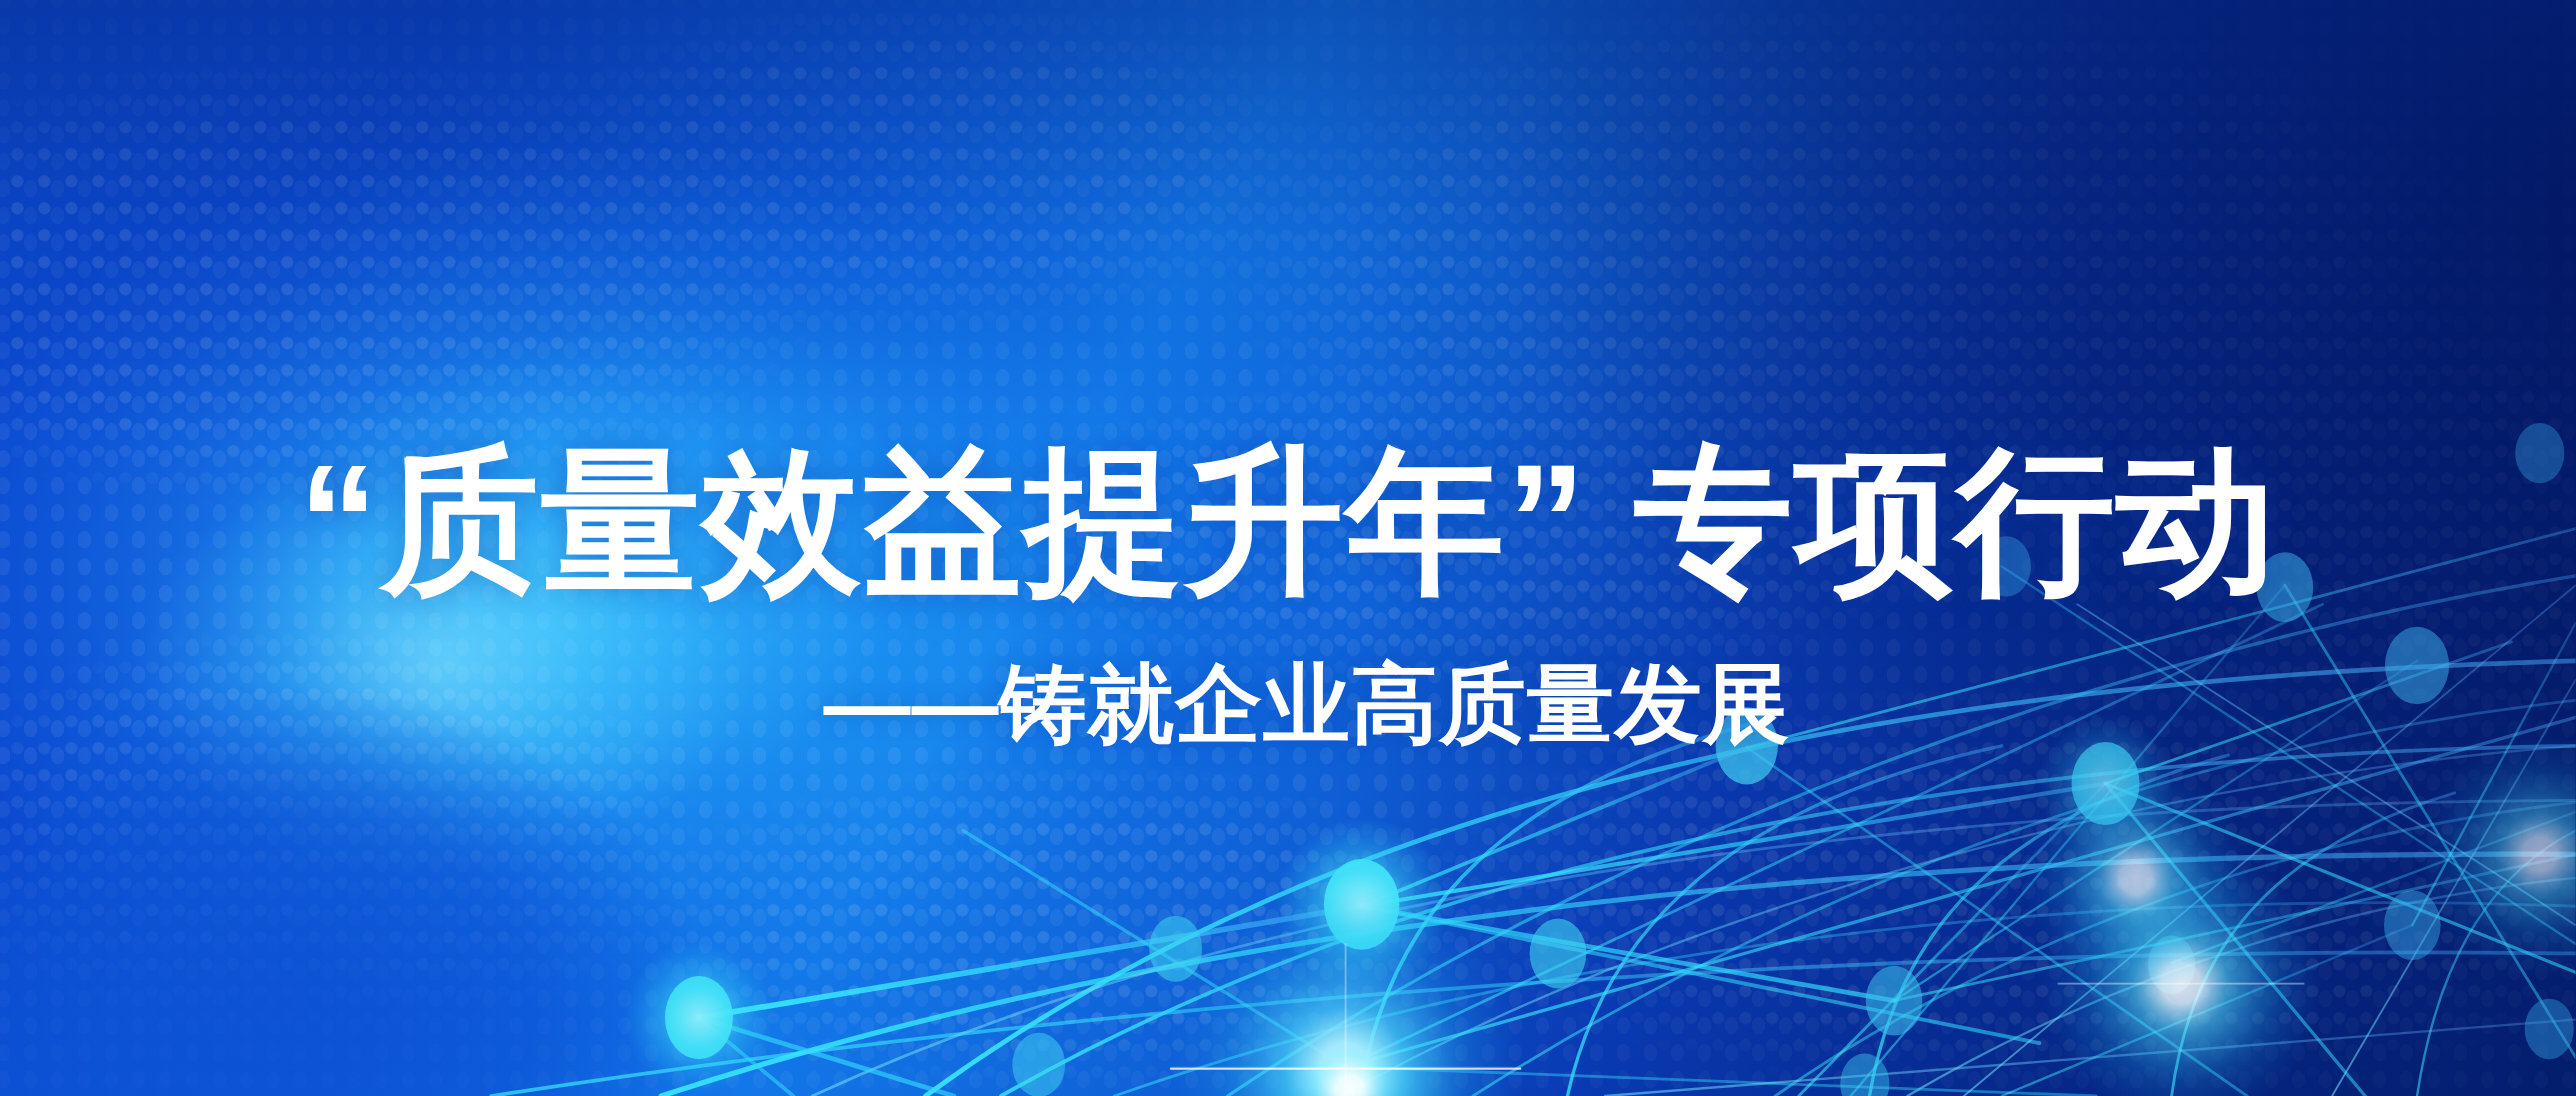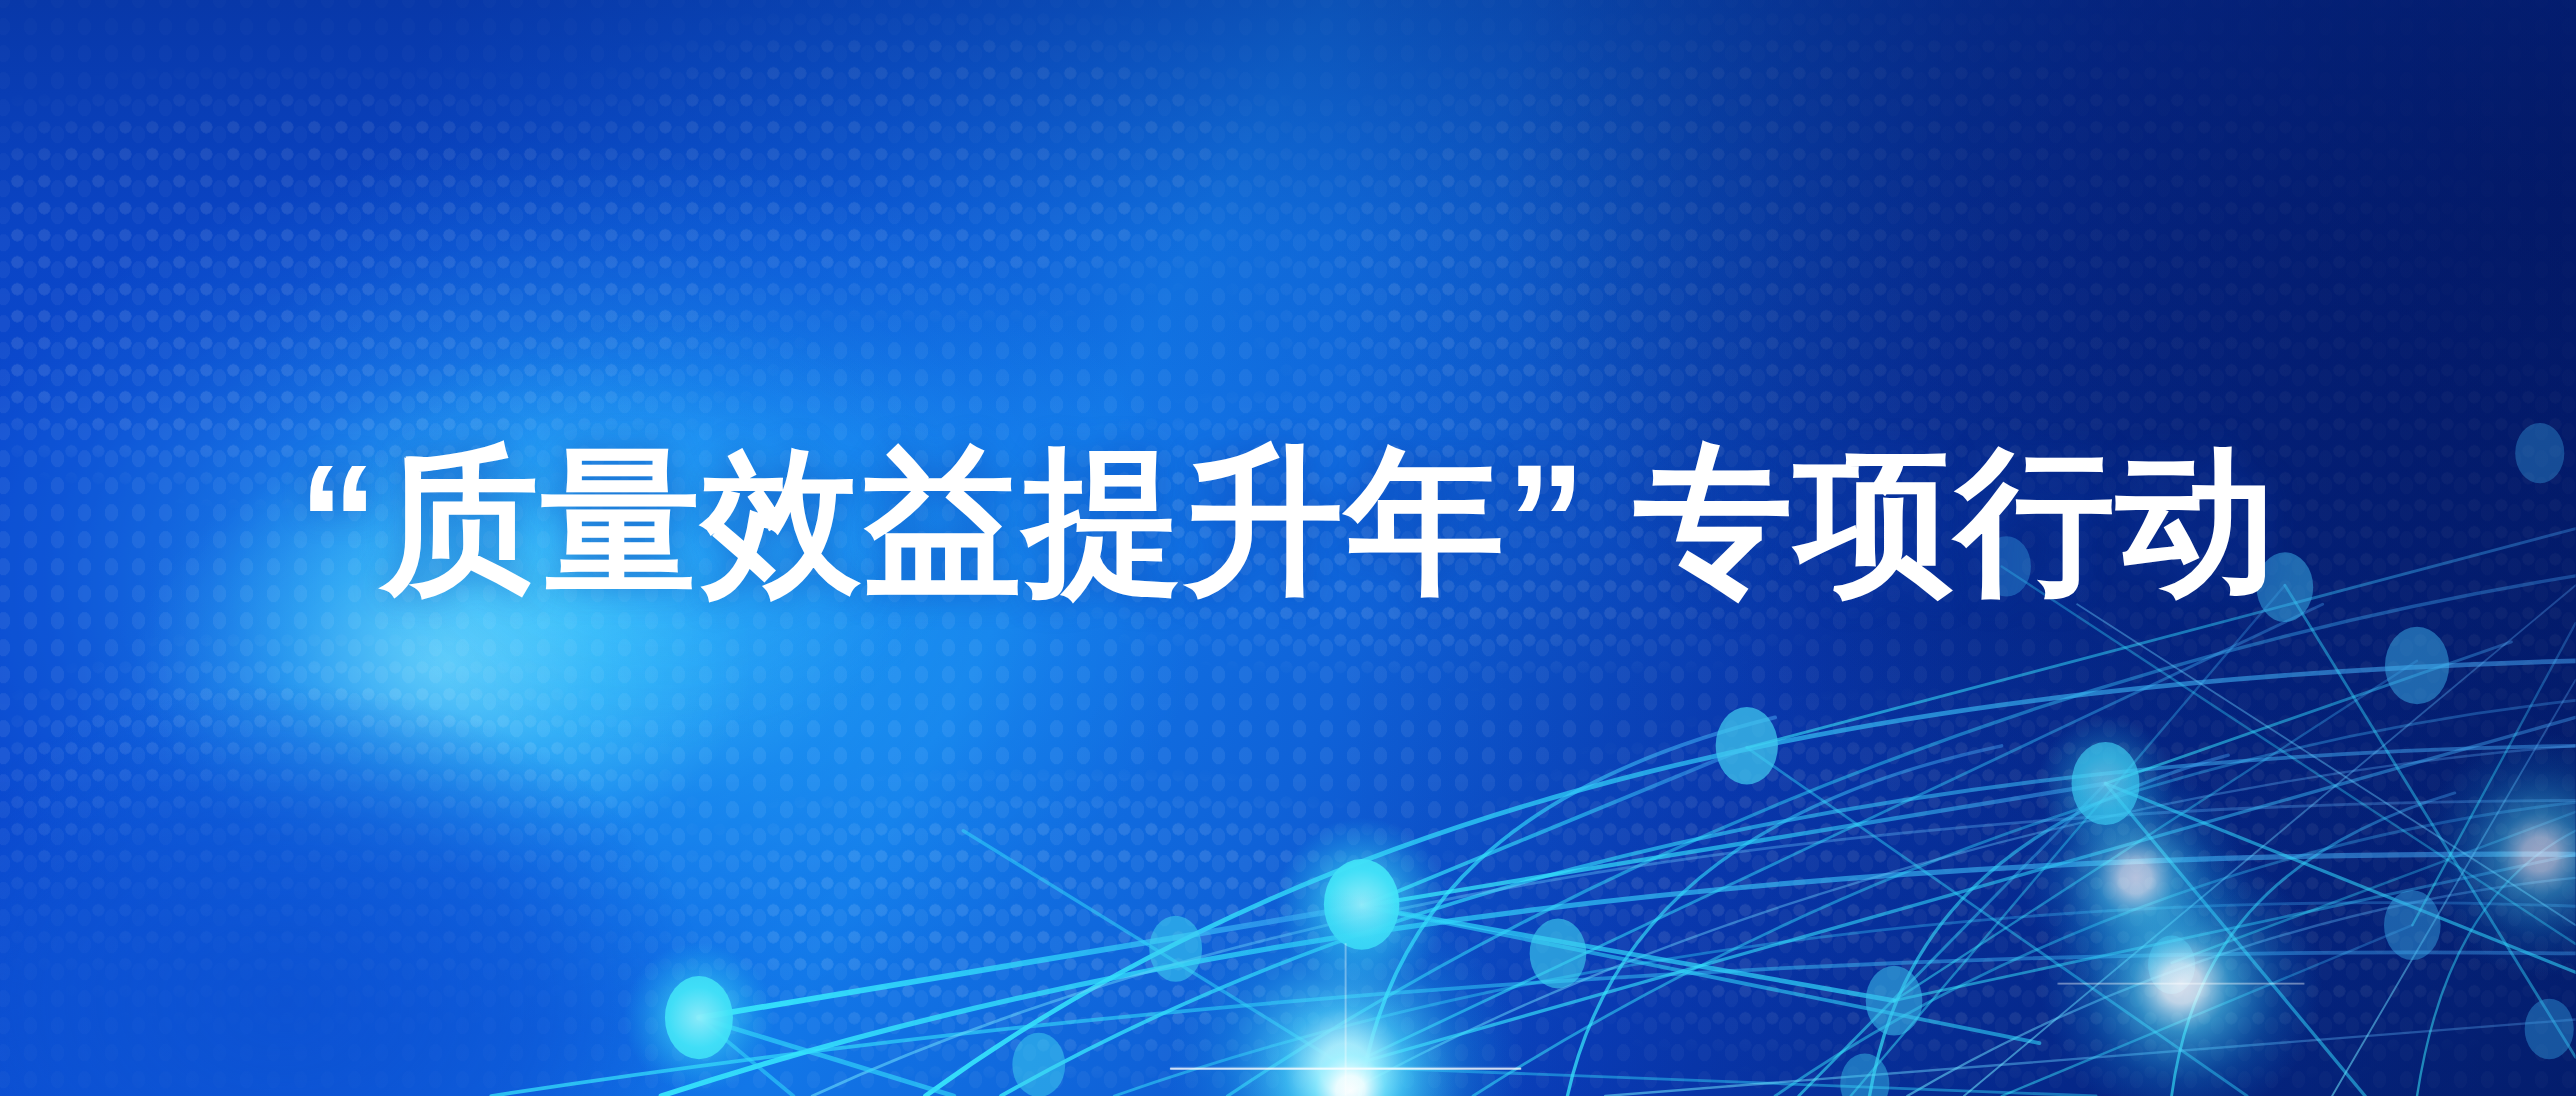--- a/index.html
+++ b/index.html
@@ -283,6 +283,7 @@
 
   <div id="text-block">
     <div id="title">“质量效益提升年” 专项行动</div>
+    <div id="subtitle">——铸就企业高质量发展</div>
   </div>
 
 </div>

